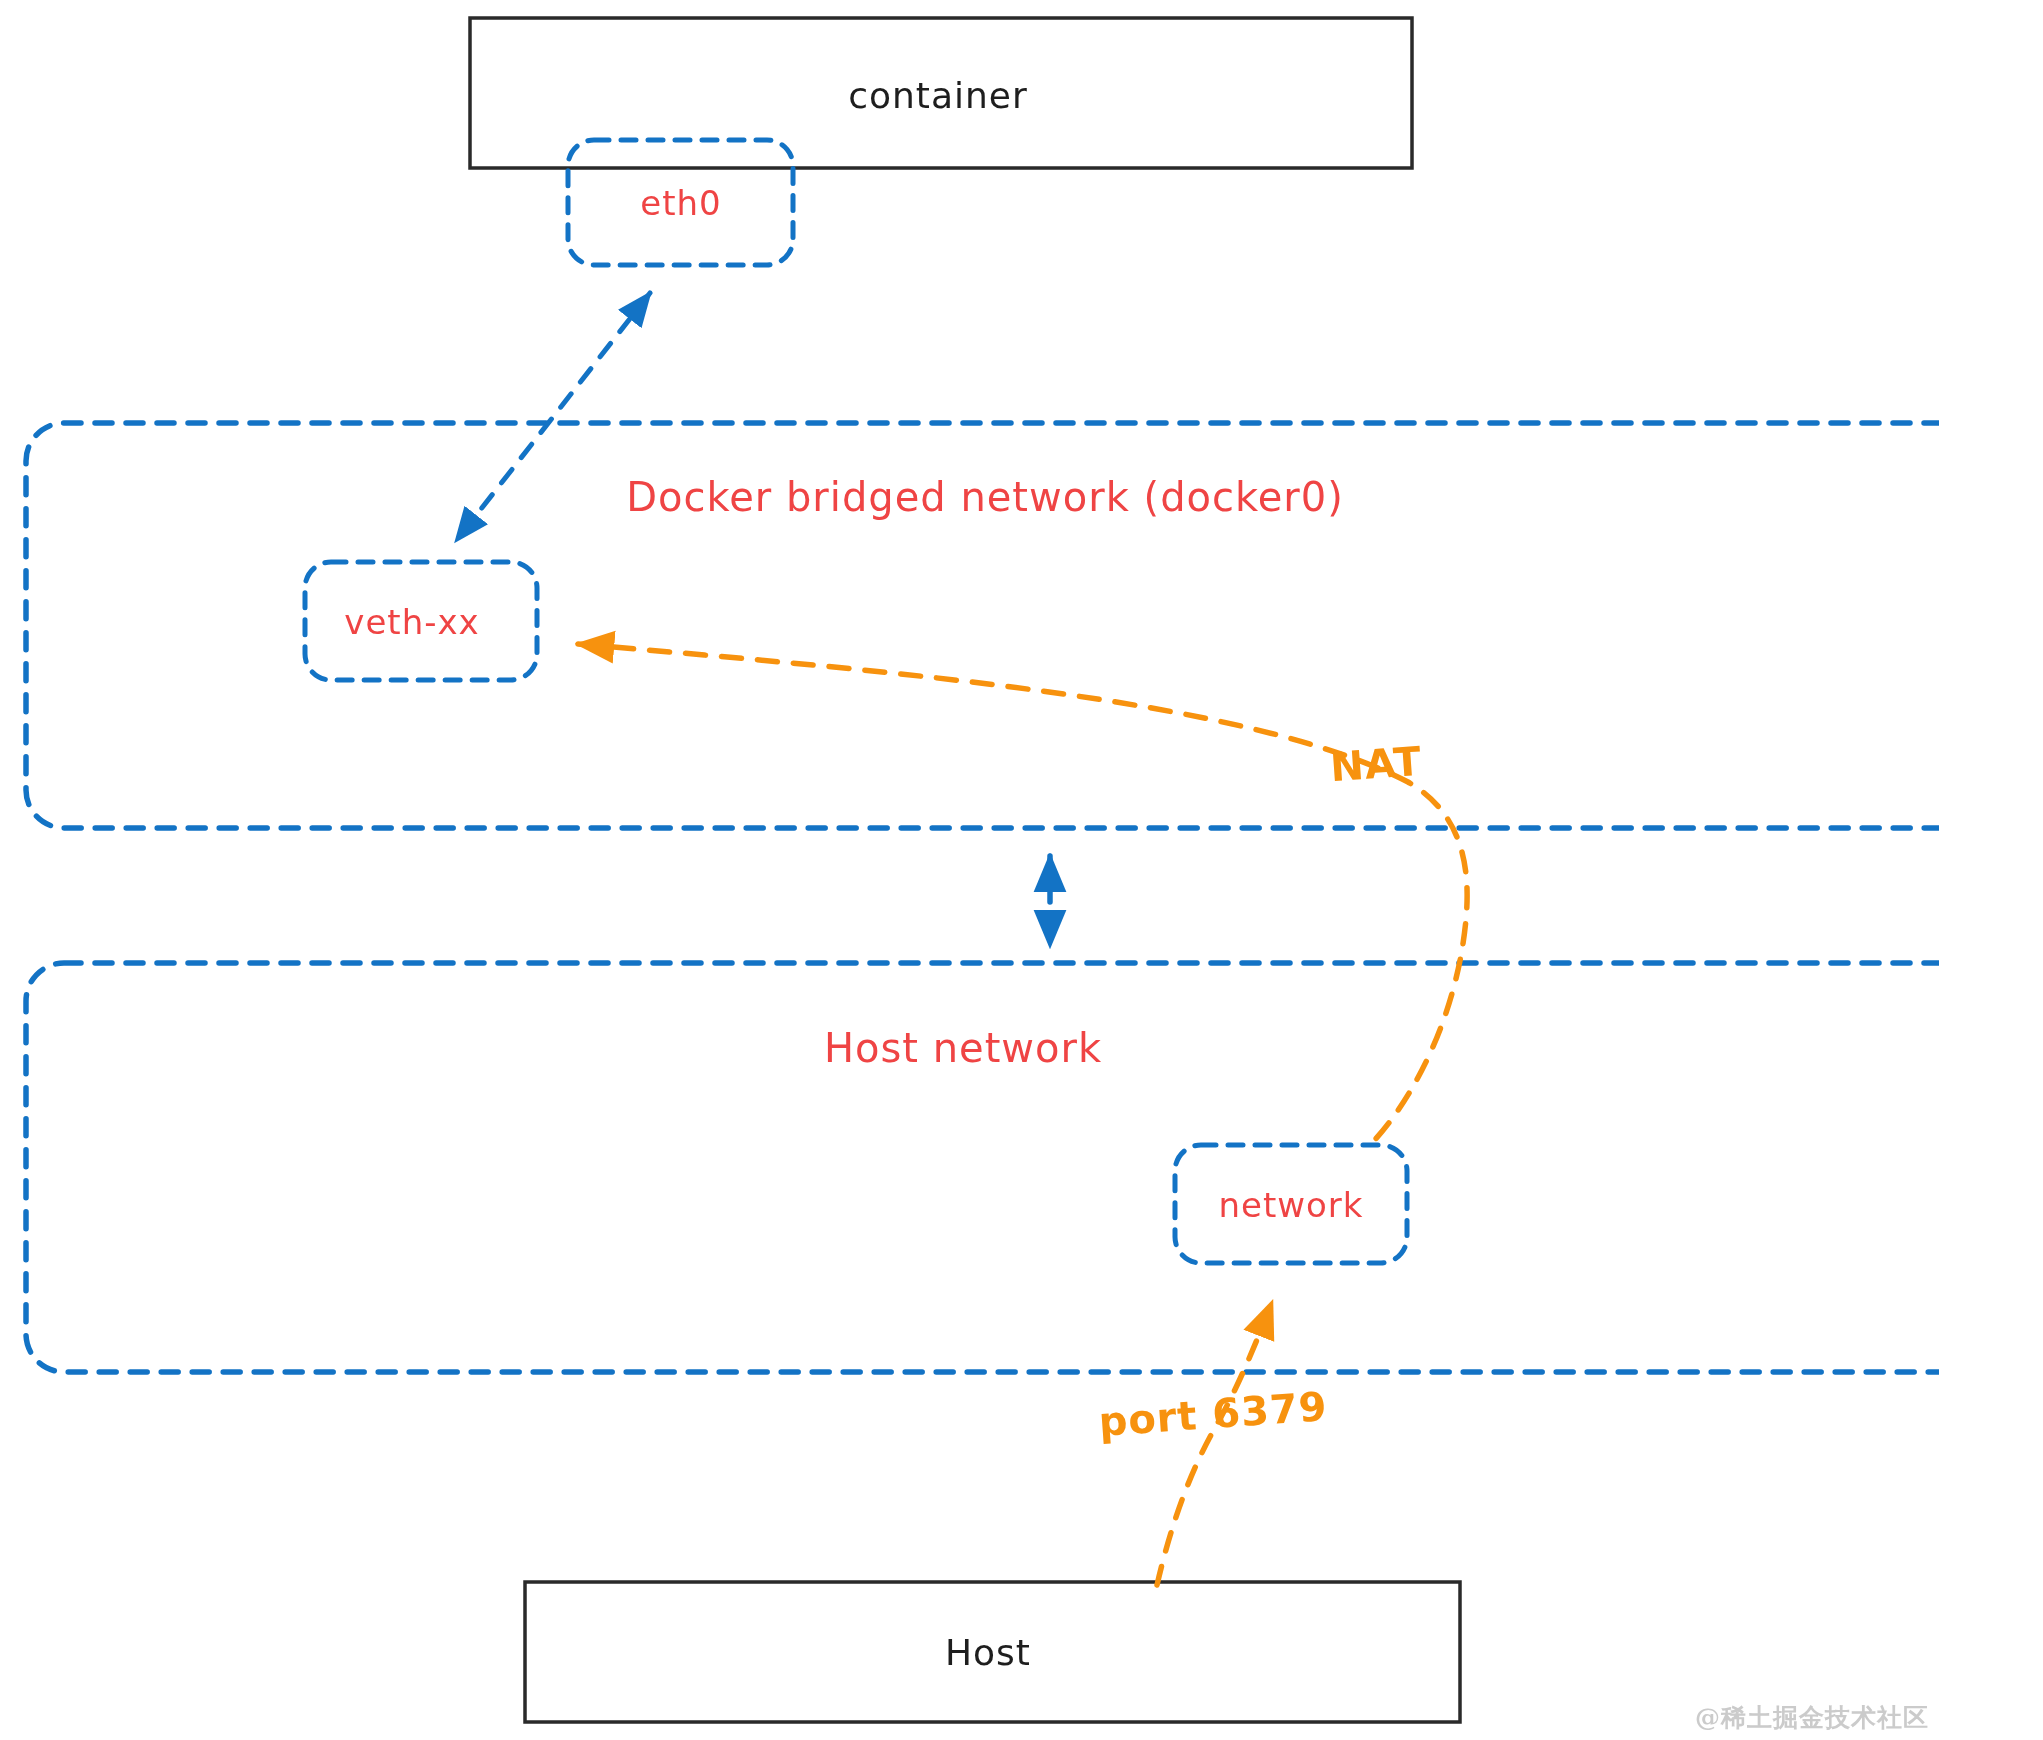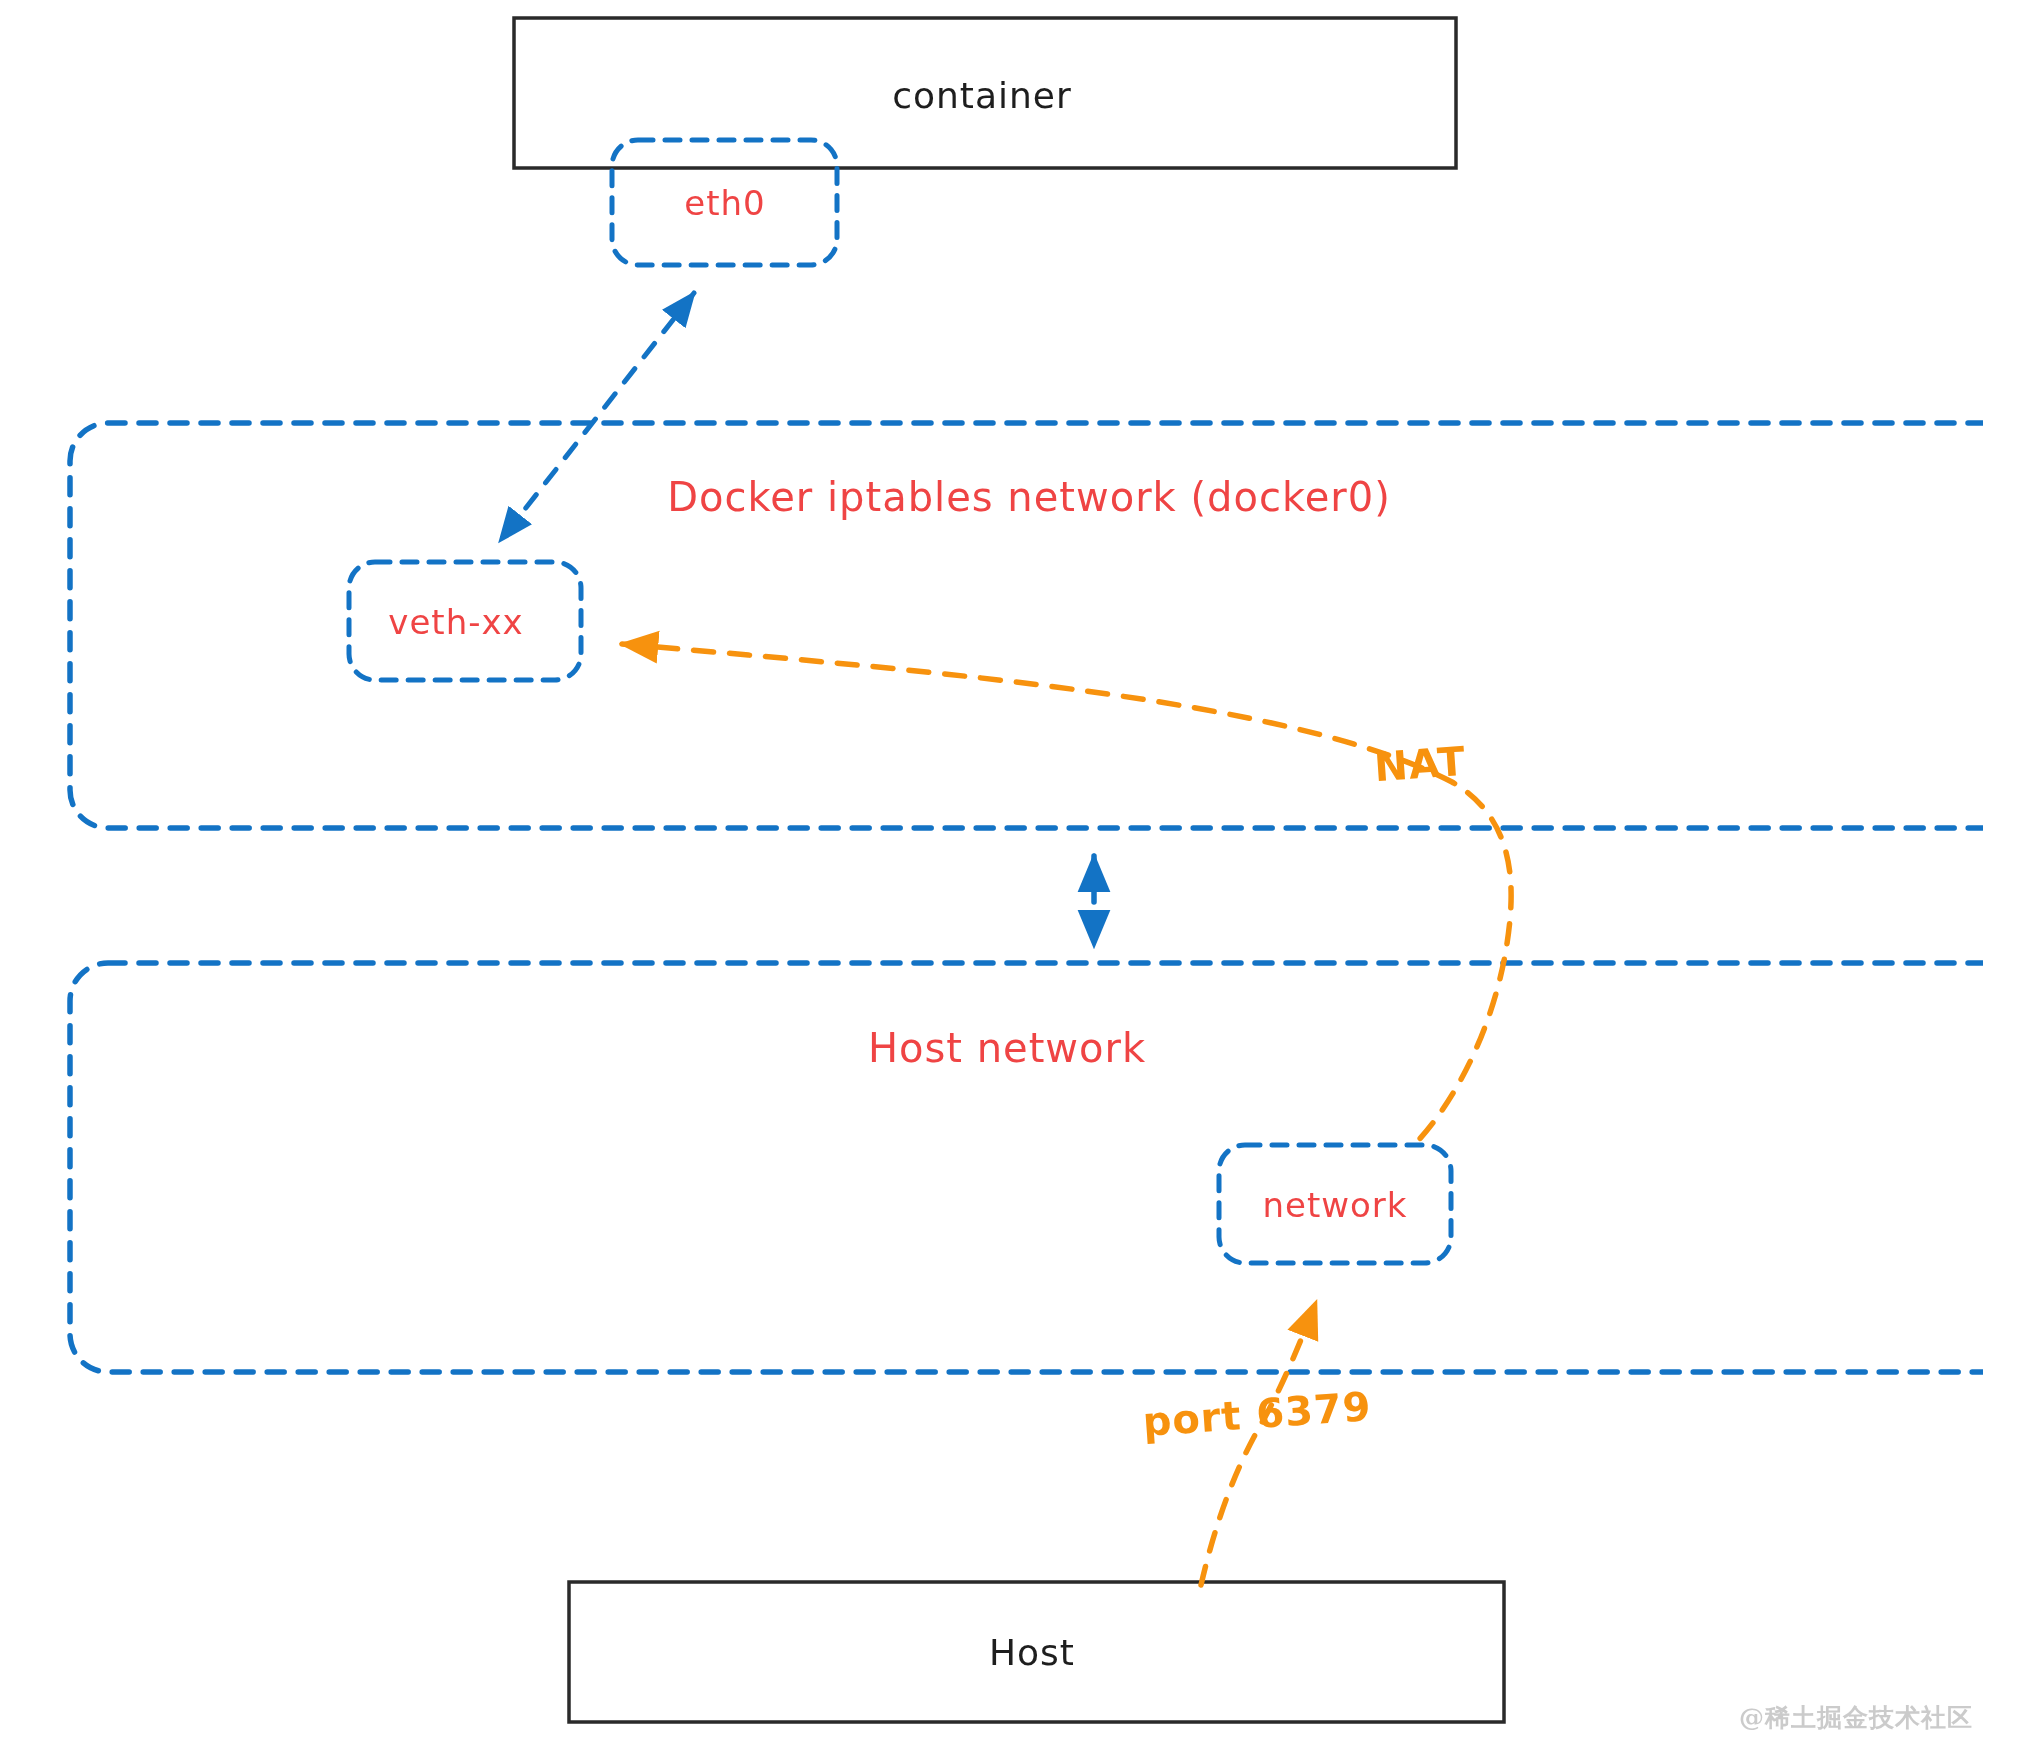--- a/index.html
+++ b/index.html
@@ -14,7 +14,6 @@
     height: 1740px;
     background: #ffffff;
     overflow: hidden;
-    margin-left: 44px;
   }
   svg.layer {
     position: absolute;

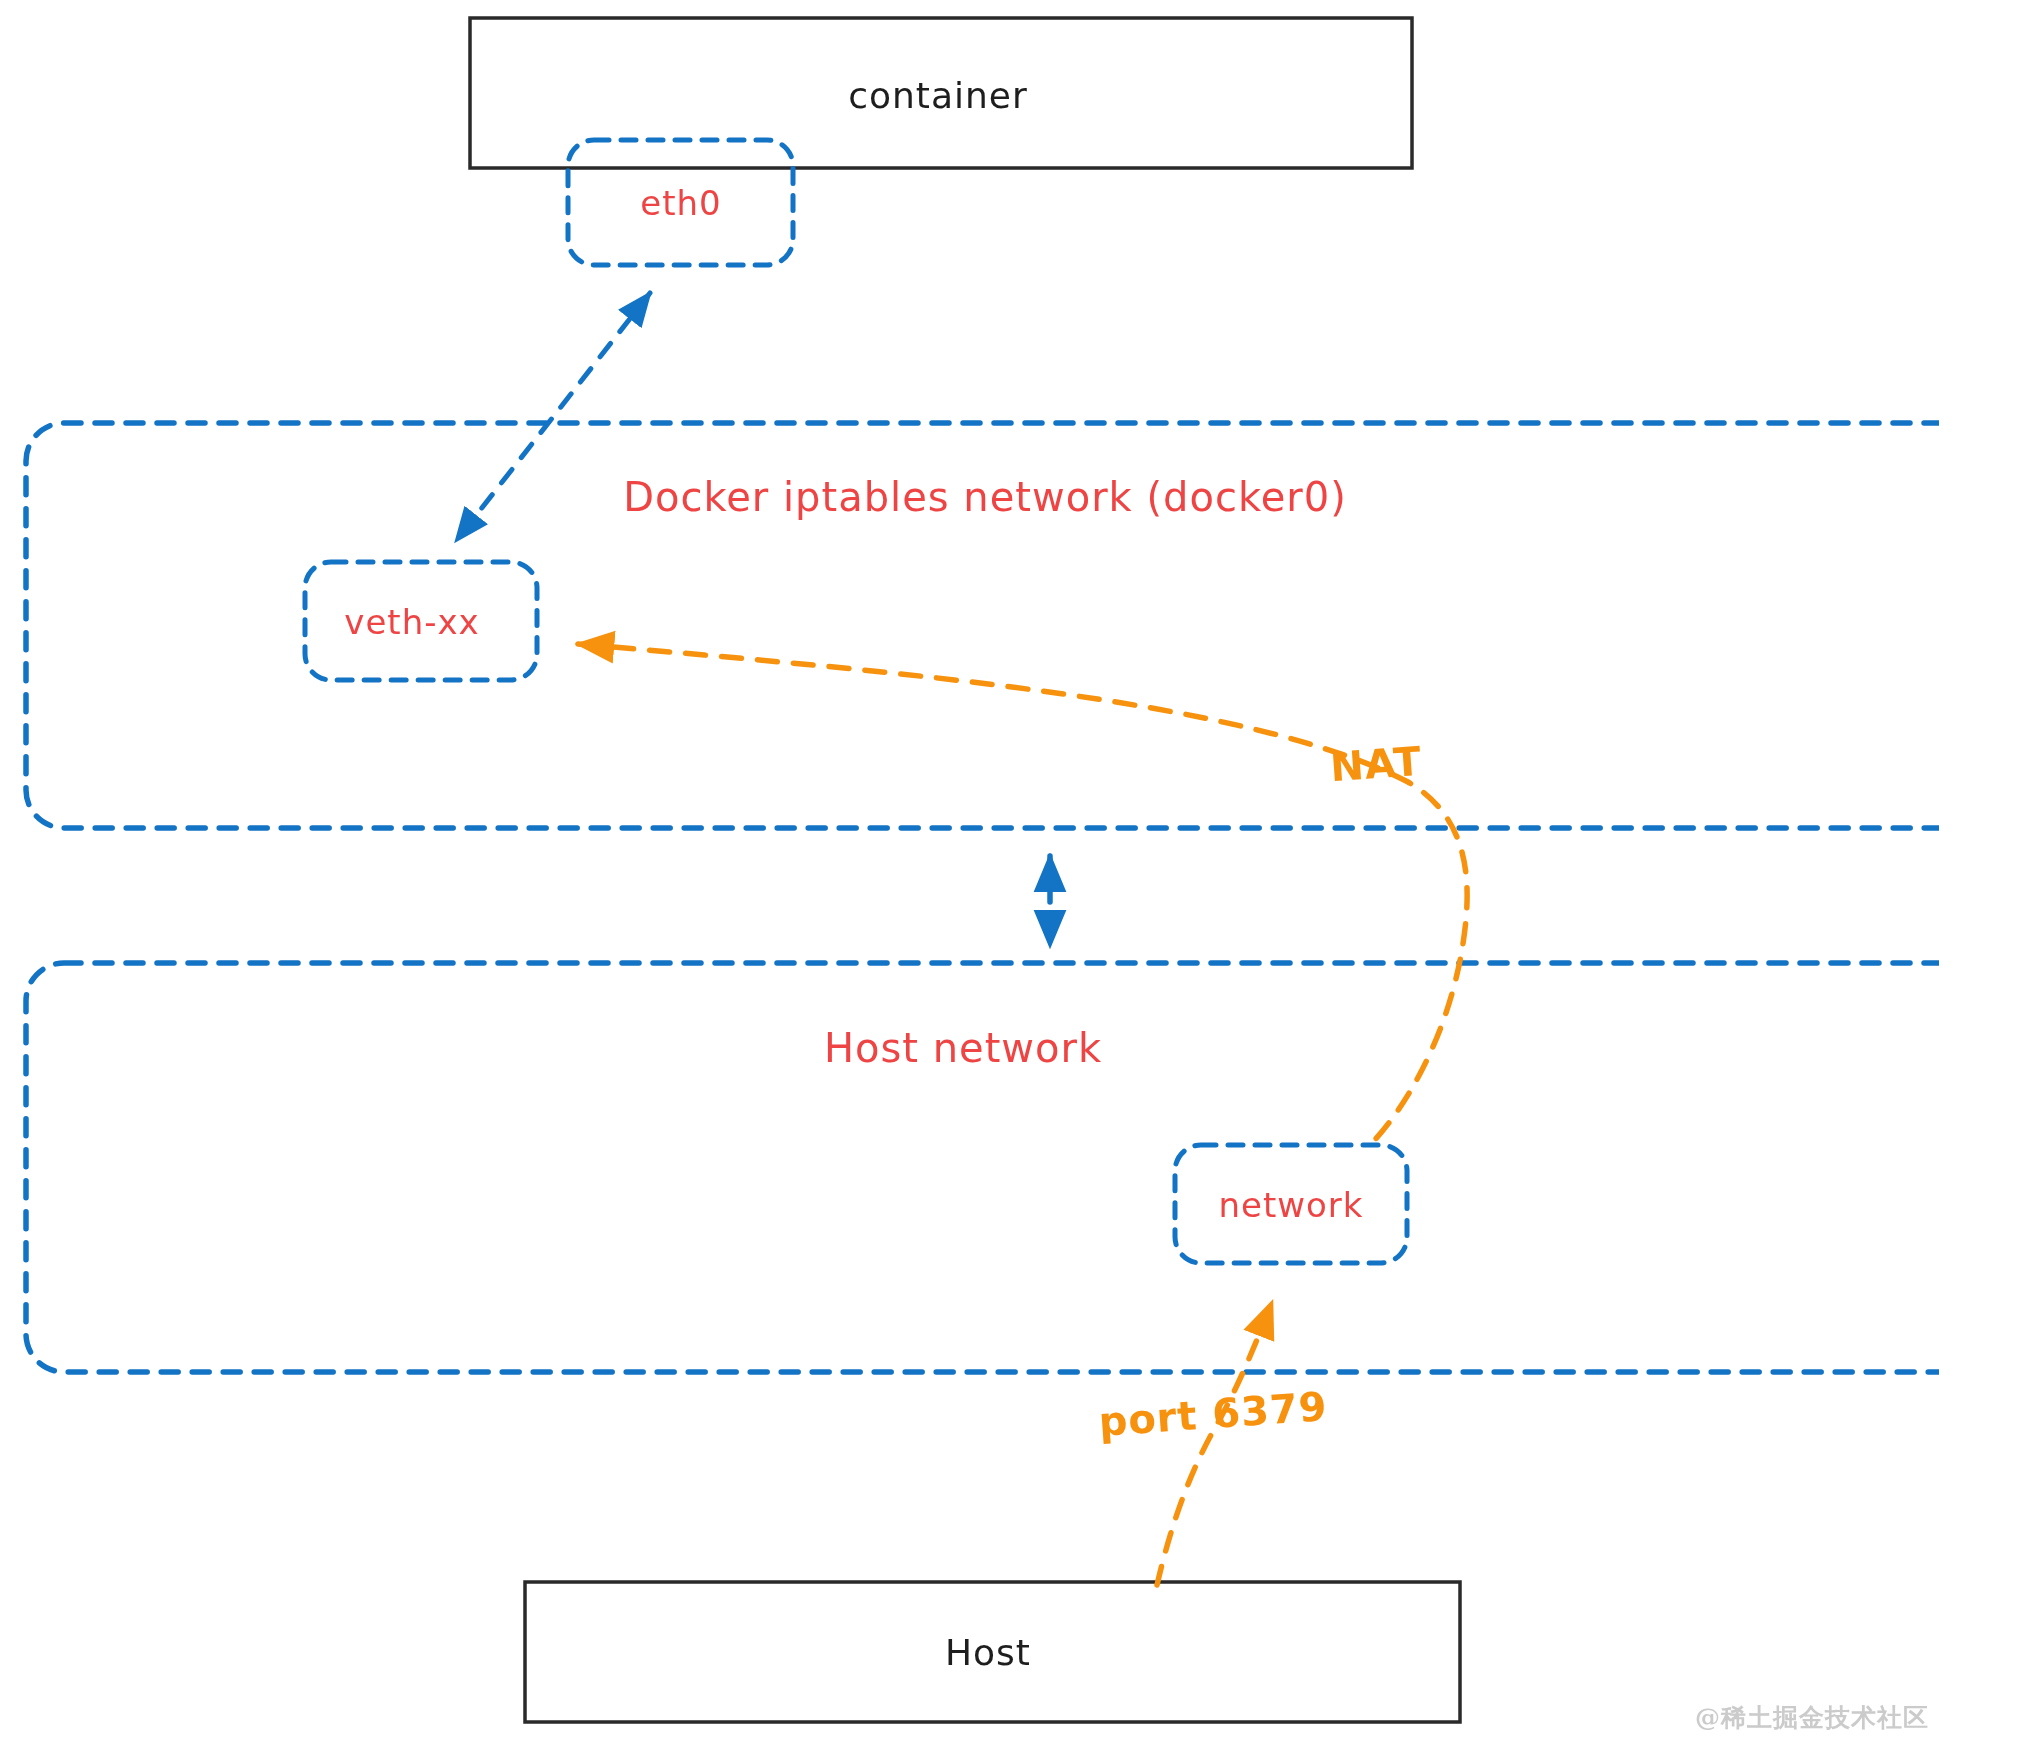--- a/index.html
+++ b/index.html
@@ -84,7 +84,7 @@
 
   <div class="label lbl-blue sz-node" style="left:681px; top:203px;">eth0</div>
 
-  <div class="label lbl-blue sz-net" style="left:985px; top:497px;">Docker iptables network (docker0)</div>
+  <div class="label lbl-blue sz-net" style="left:985px; top:497px;">Docker bridged network (docker0)</div>
 
   <div class="label lbl-blue sz-node" style="left:412px; top:622px;">veth-xx</div>
 

